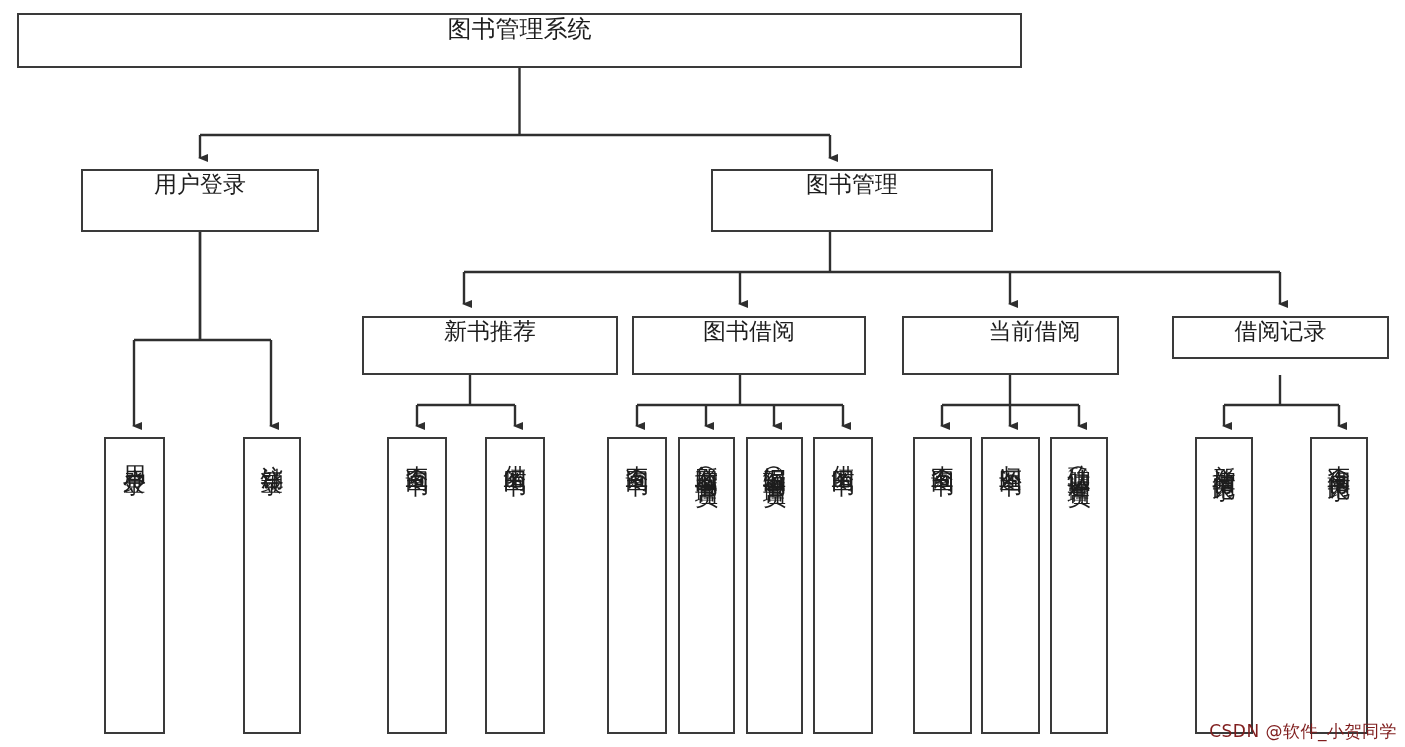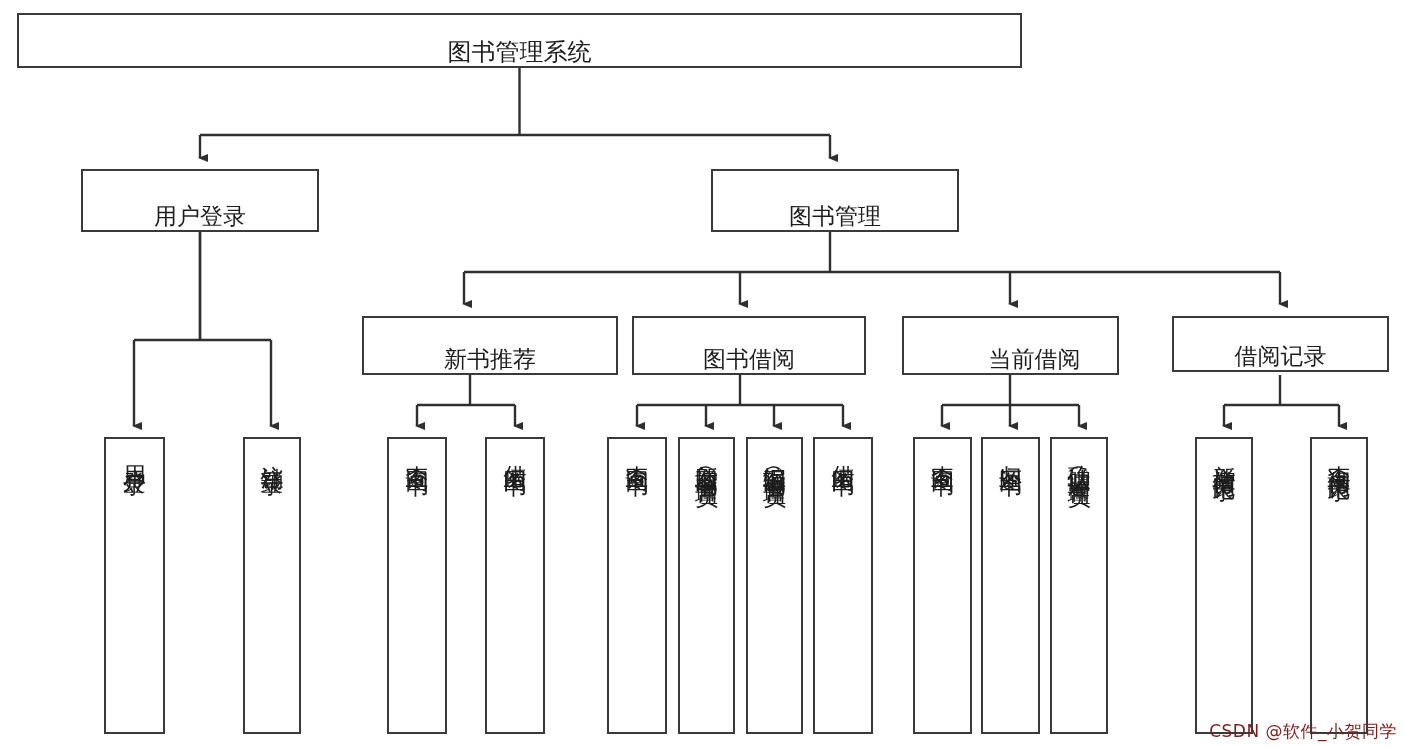--- a/index.html
+++ b/index.html
@@ -32,7 +32,7 @@
     background: #ffffff;
     border: 2px solid #3a3a3a;
     display: flex;
-    align-items: flex-end;
+    align-items: flex-start;
     justify-content: center;
     color: #1d1d1d;
   }

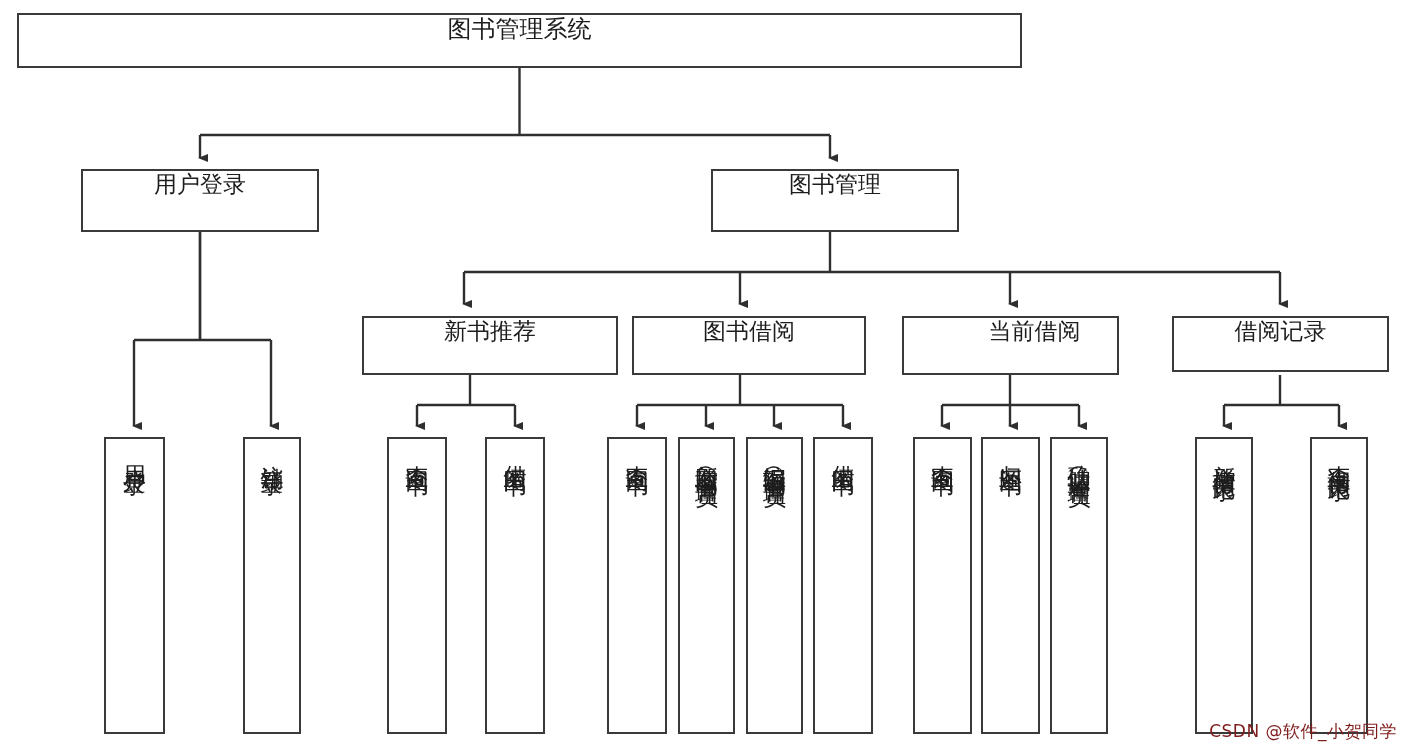--- a/index.html
+++ b/index.html
@@ -137,7 +137,7 @@
   <div class="node horiz" id="n-l2-0" style="left: 81px; top: 169px; width: 238px; height: 63px;">
     <span class="label">用户登录</span>
   </div>
-  <div class="node horiz" id="n-l2-1" style="left: 711px; top: 169px; width: 248px; height: 63px;">
+  <div class="node horiz" id="n-l2-1" style="left: 711px; top: 169px; width: 282px; height: 63px;">
     <span class="label">图书管理</span>
   </div>
 

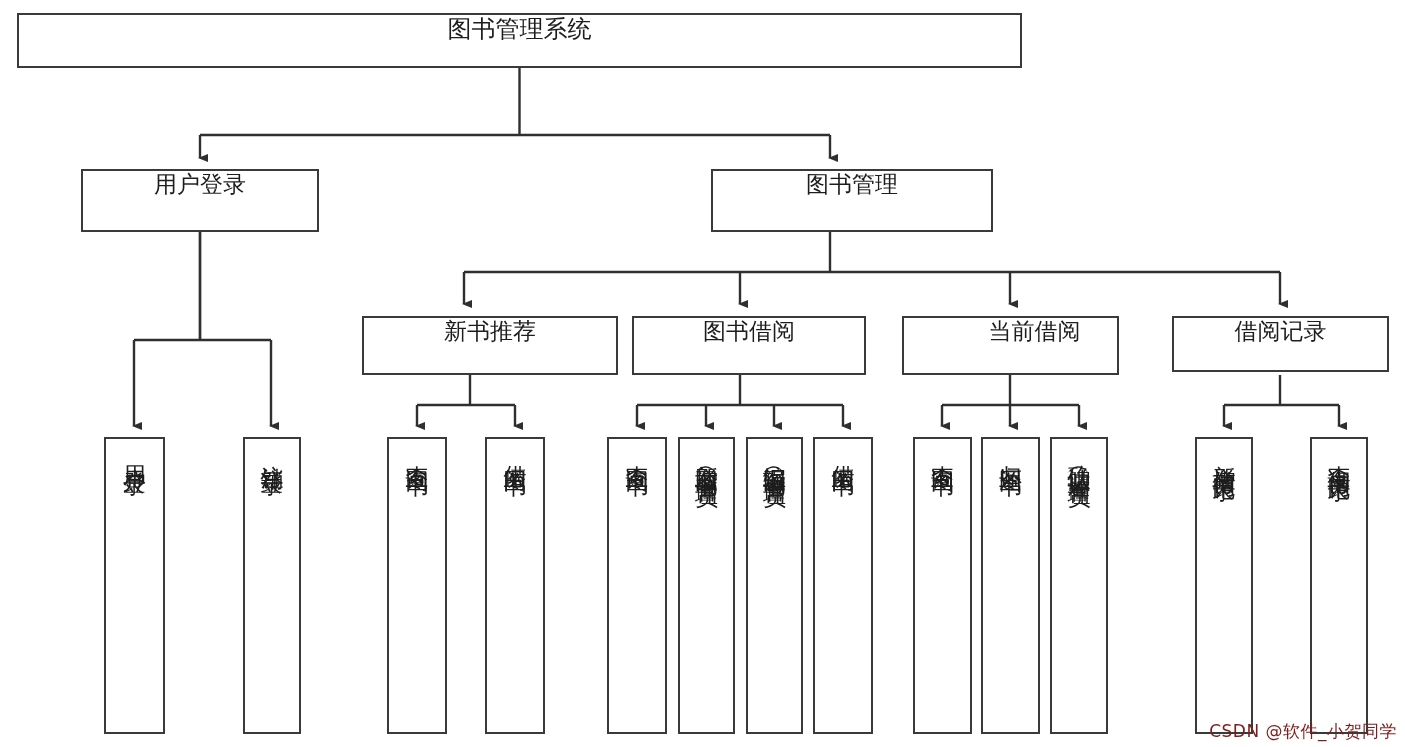--- a/index.html
+++ b/index.html
@@ -150,7 +150,7 @@
   <div class="node horiz" id="n-l3-2" style="left: 902px; top: 316px; width: 217px; height: 59px; padding-left: 48px;">
     <span class="label">当前借阅</span>
   </div>
-  <div class="node horiz" id="n-l3-3" style="left: 1172px; top: 316px; width: 217px; height: 56px;">
+  <div class="node horiz" id="n-l3-3" style="left: 1172px; top: 316px; width: 217px; height: 43px;">
     <span class="label">借阅记录</span>
   </div>
 

